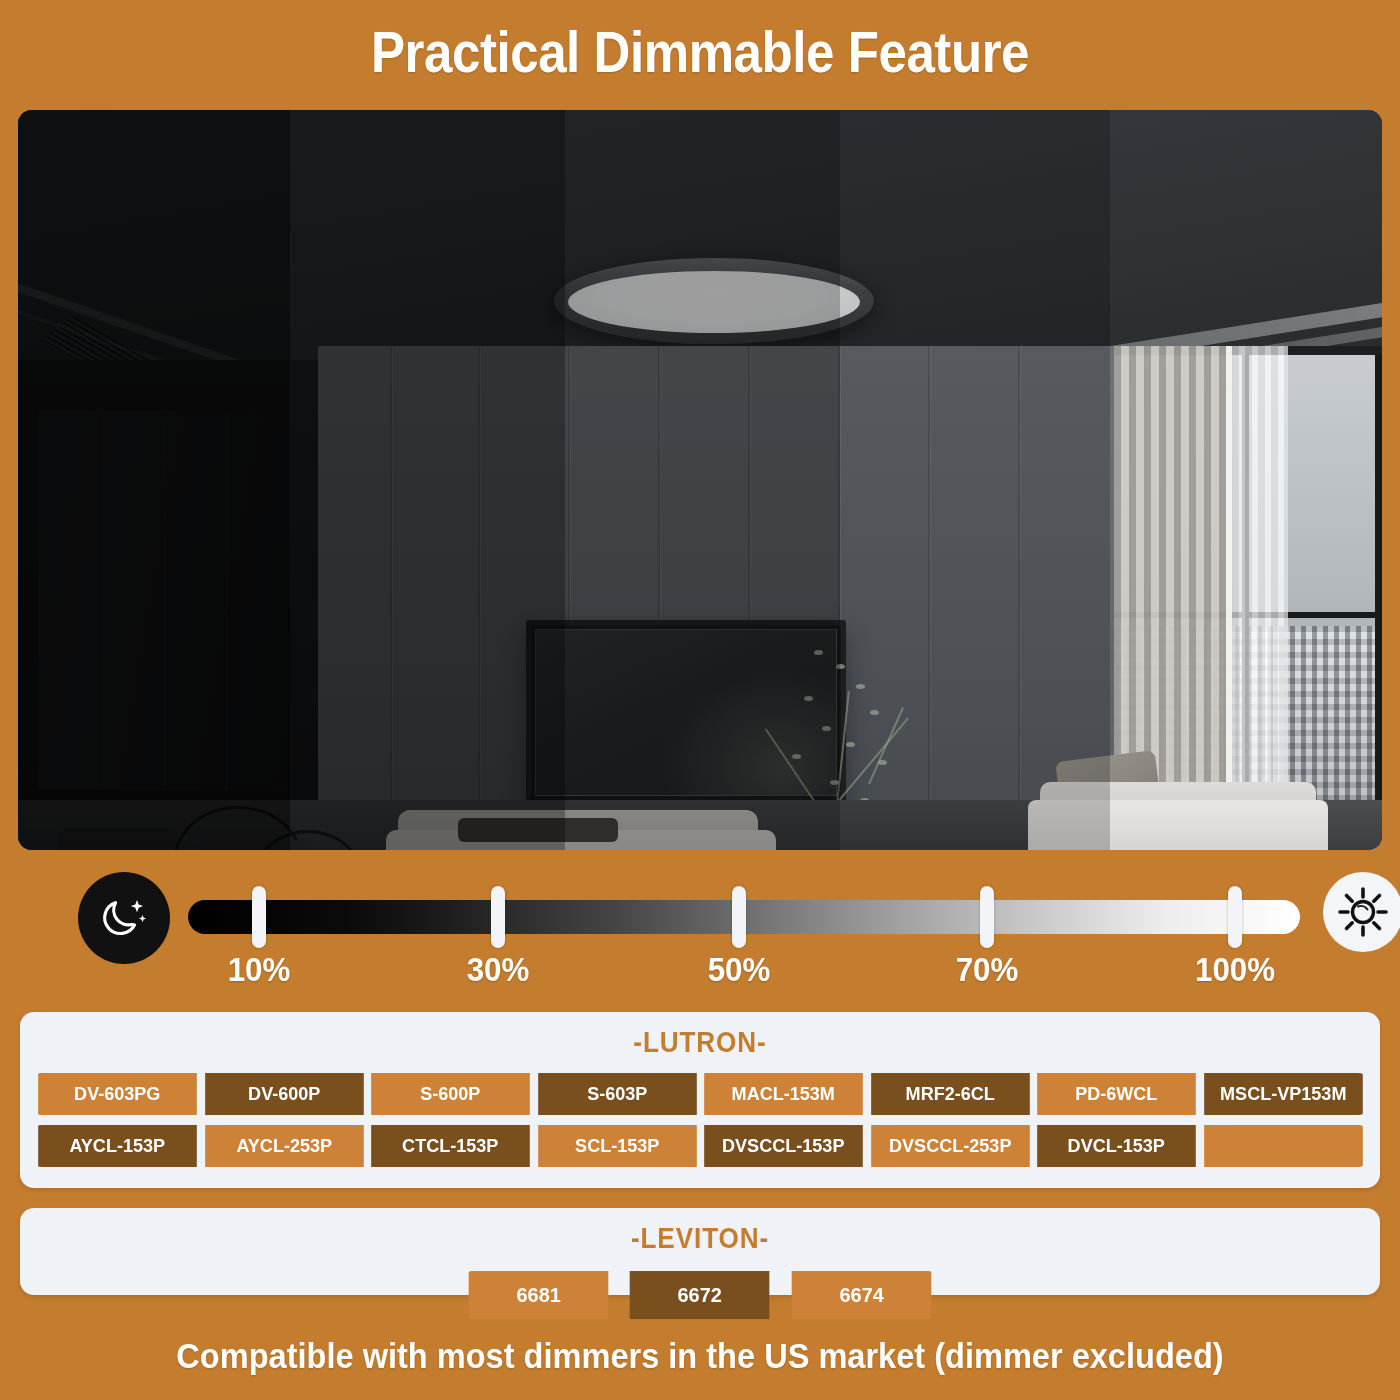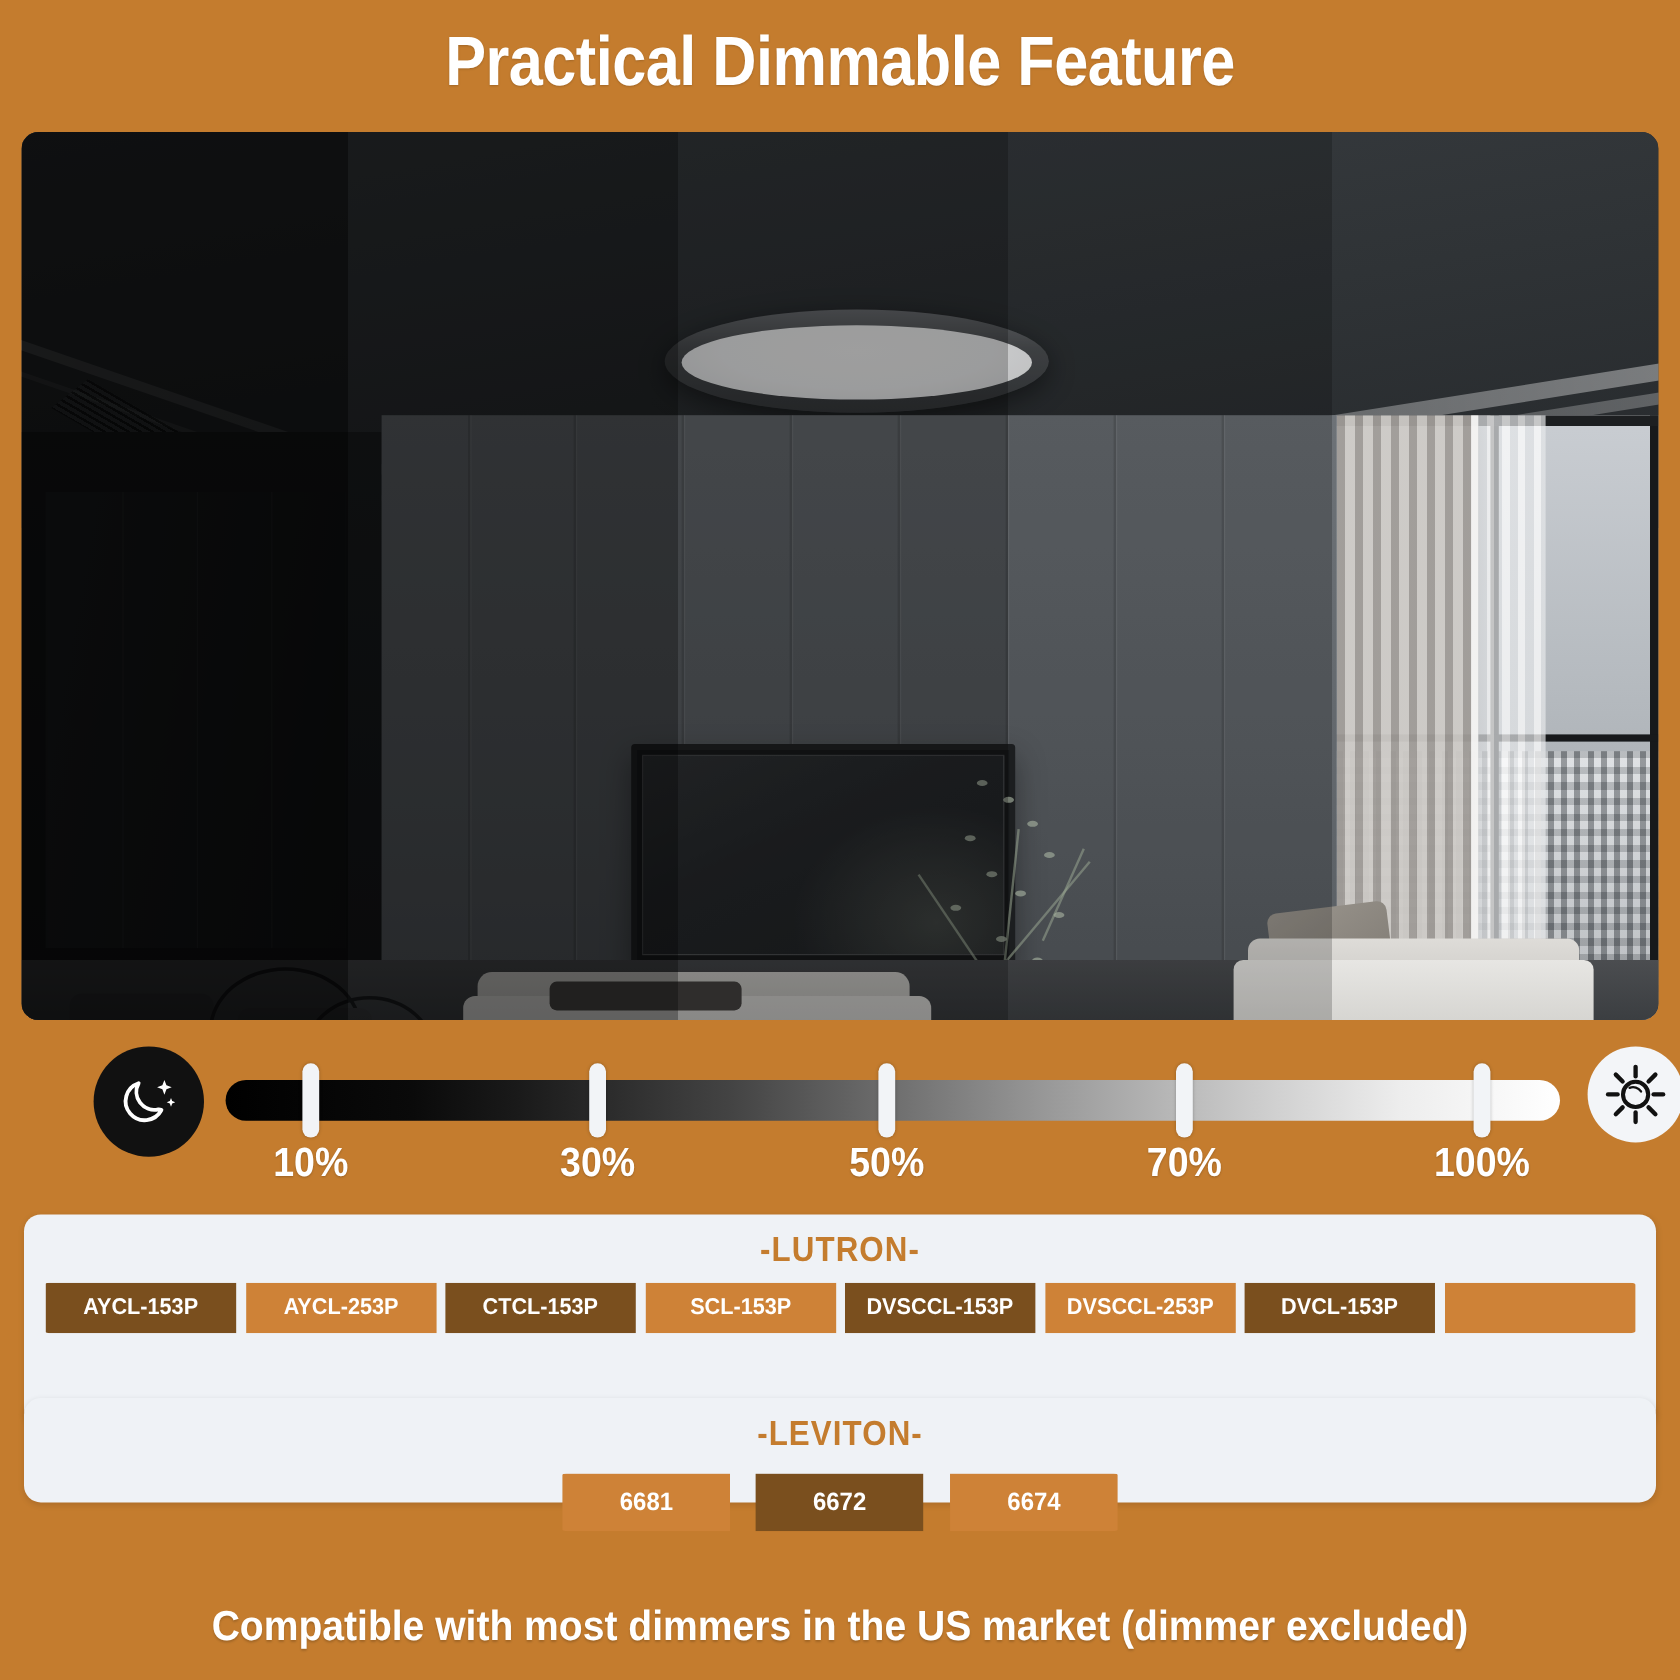--- a/index.html
+++ b/index.html
@@ -638,6 +638,16 @@
   <div class="card card-lutron">
     <div class="brand">-LUTRON-</div>
 
+    <div class="chip-row r1">
+      <div class="chip light">DV-603PG</div>
+      <div class="chip dark">DV-600P</div>
+      <div class="chip light">S-600P</div>
+      <div class="chip dark">S-603P</div>
+      <div class="chip light">MACL-153M</div>
+      <div class="chip dark">MRF2-6CL</div>
+      <div class="chip light">PD-6WCL</div>
+      <div class="chip dark">MSCL-VP153M</div>
+    </div>
 
     <div class="chip-row r2">
       <div class="chip dark">AYCL-153P</div>

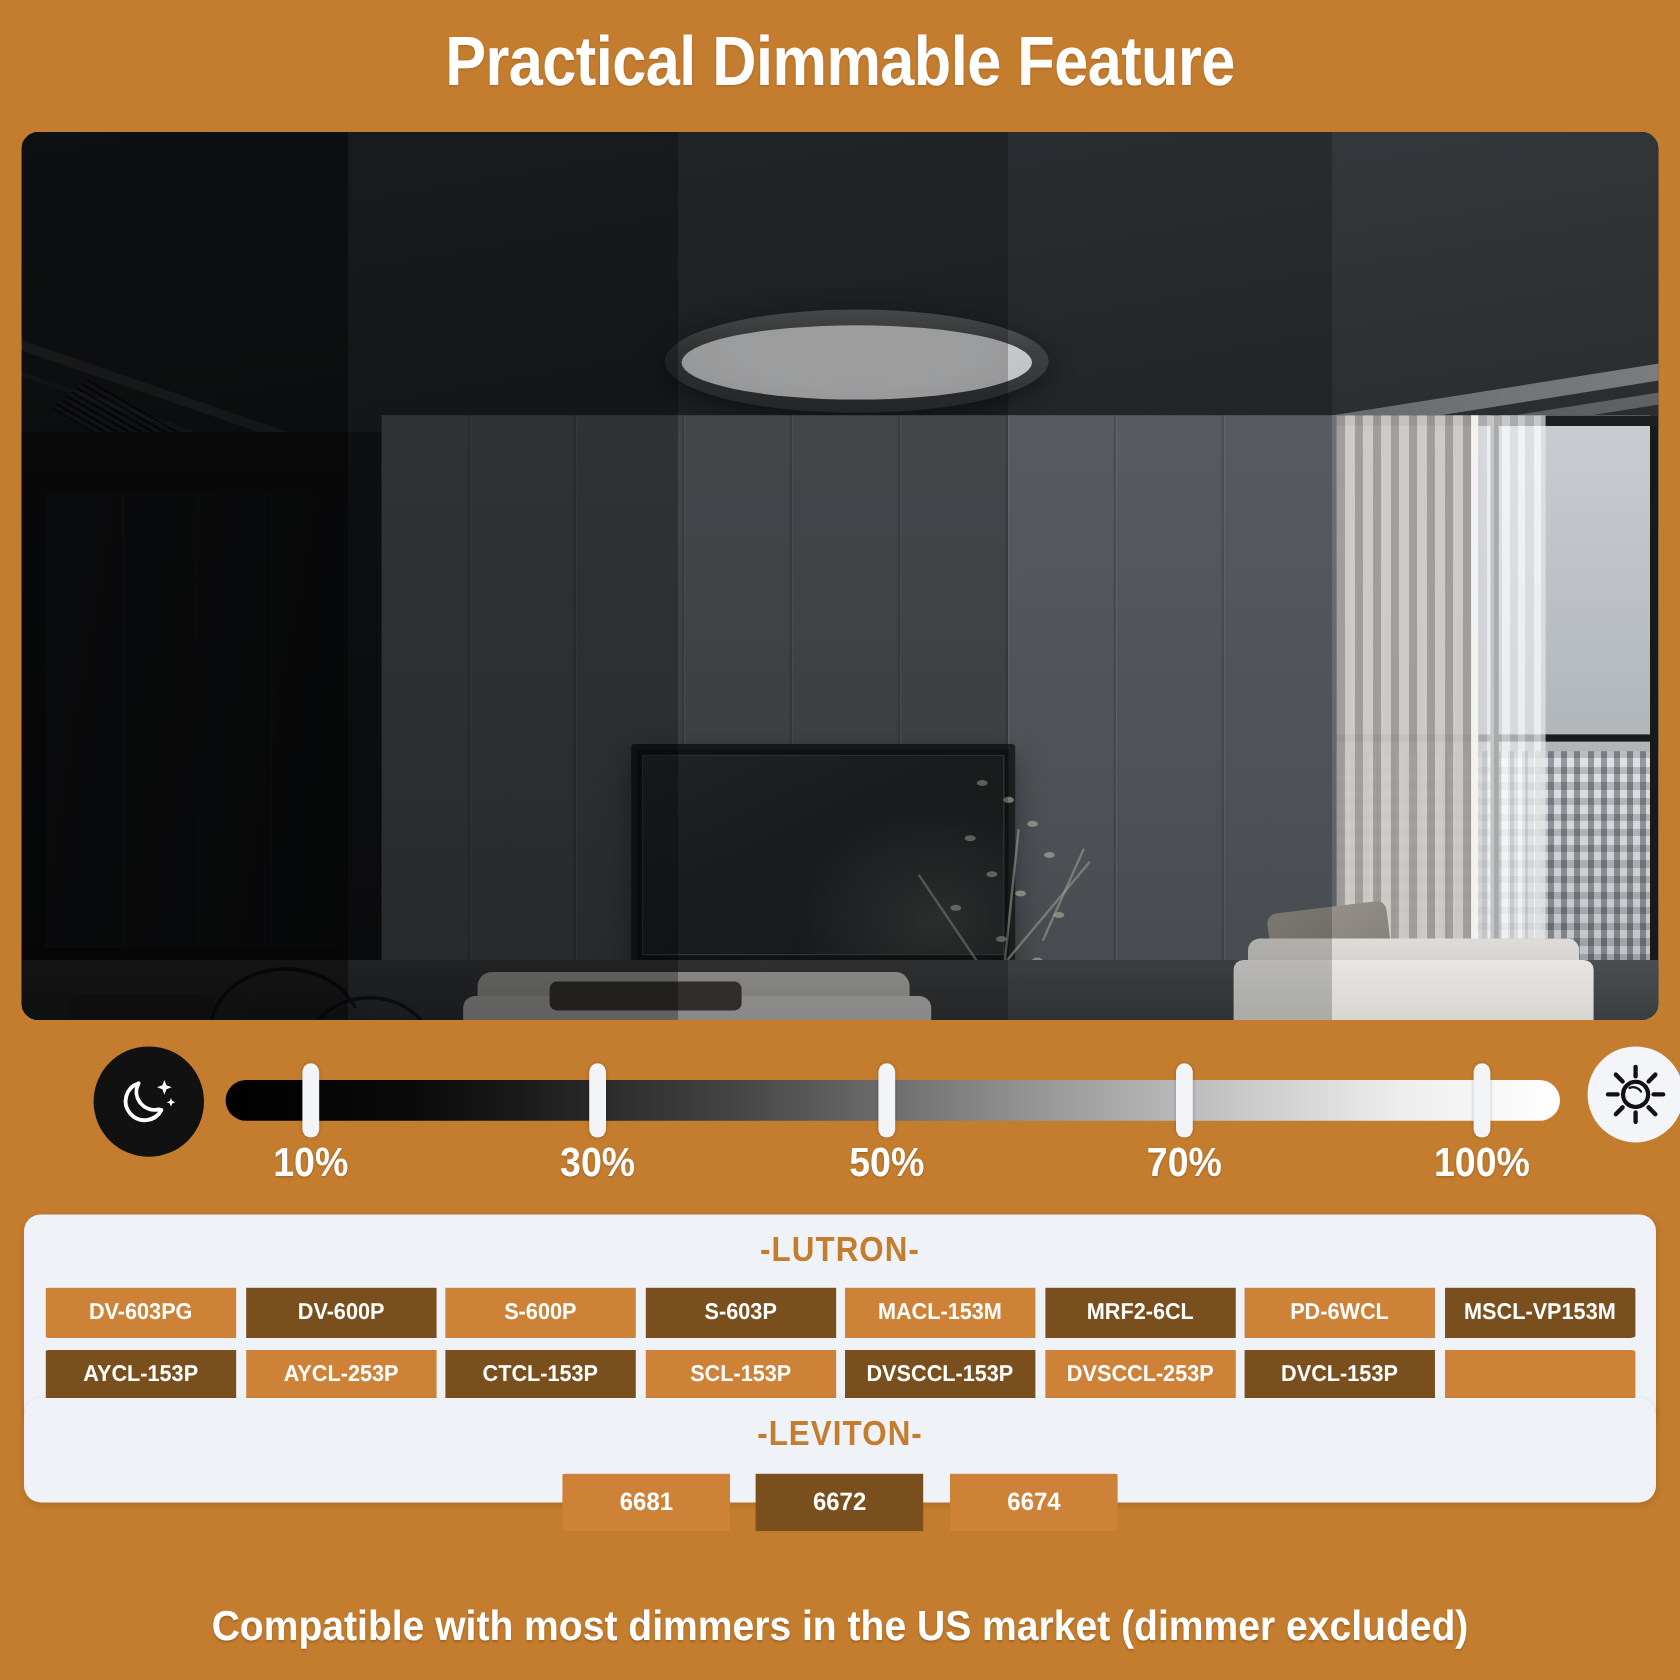--- a/index.html
+++ b/index.html
@@ -417,7 +417,7 @@
     box-shadow: 0 2px 5px rgba(0,0,0,0.12);
   }
   .card-lutron { top: 1012px; height: 176px; }
-  .card-leviton { top: 1165px; height: 87px; }
+  .card-leviton { top: 1208px; height: 87px; }
 
   .brand {
     text-align: center;

